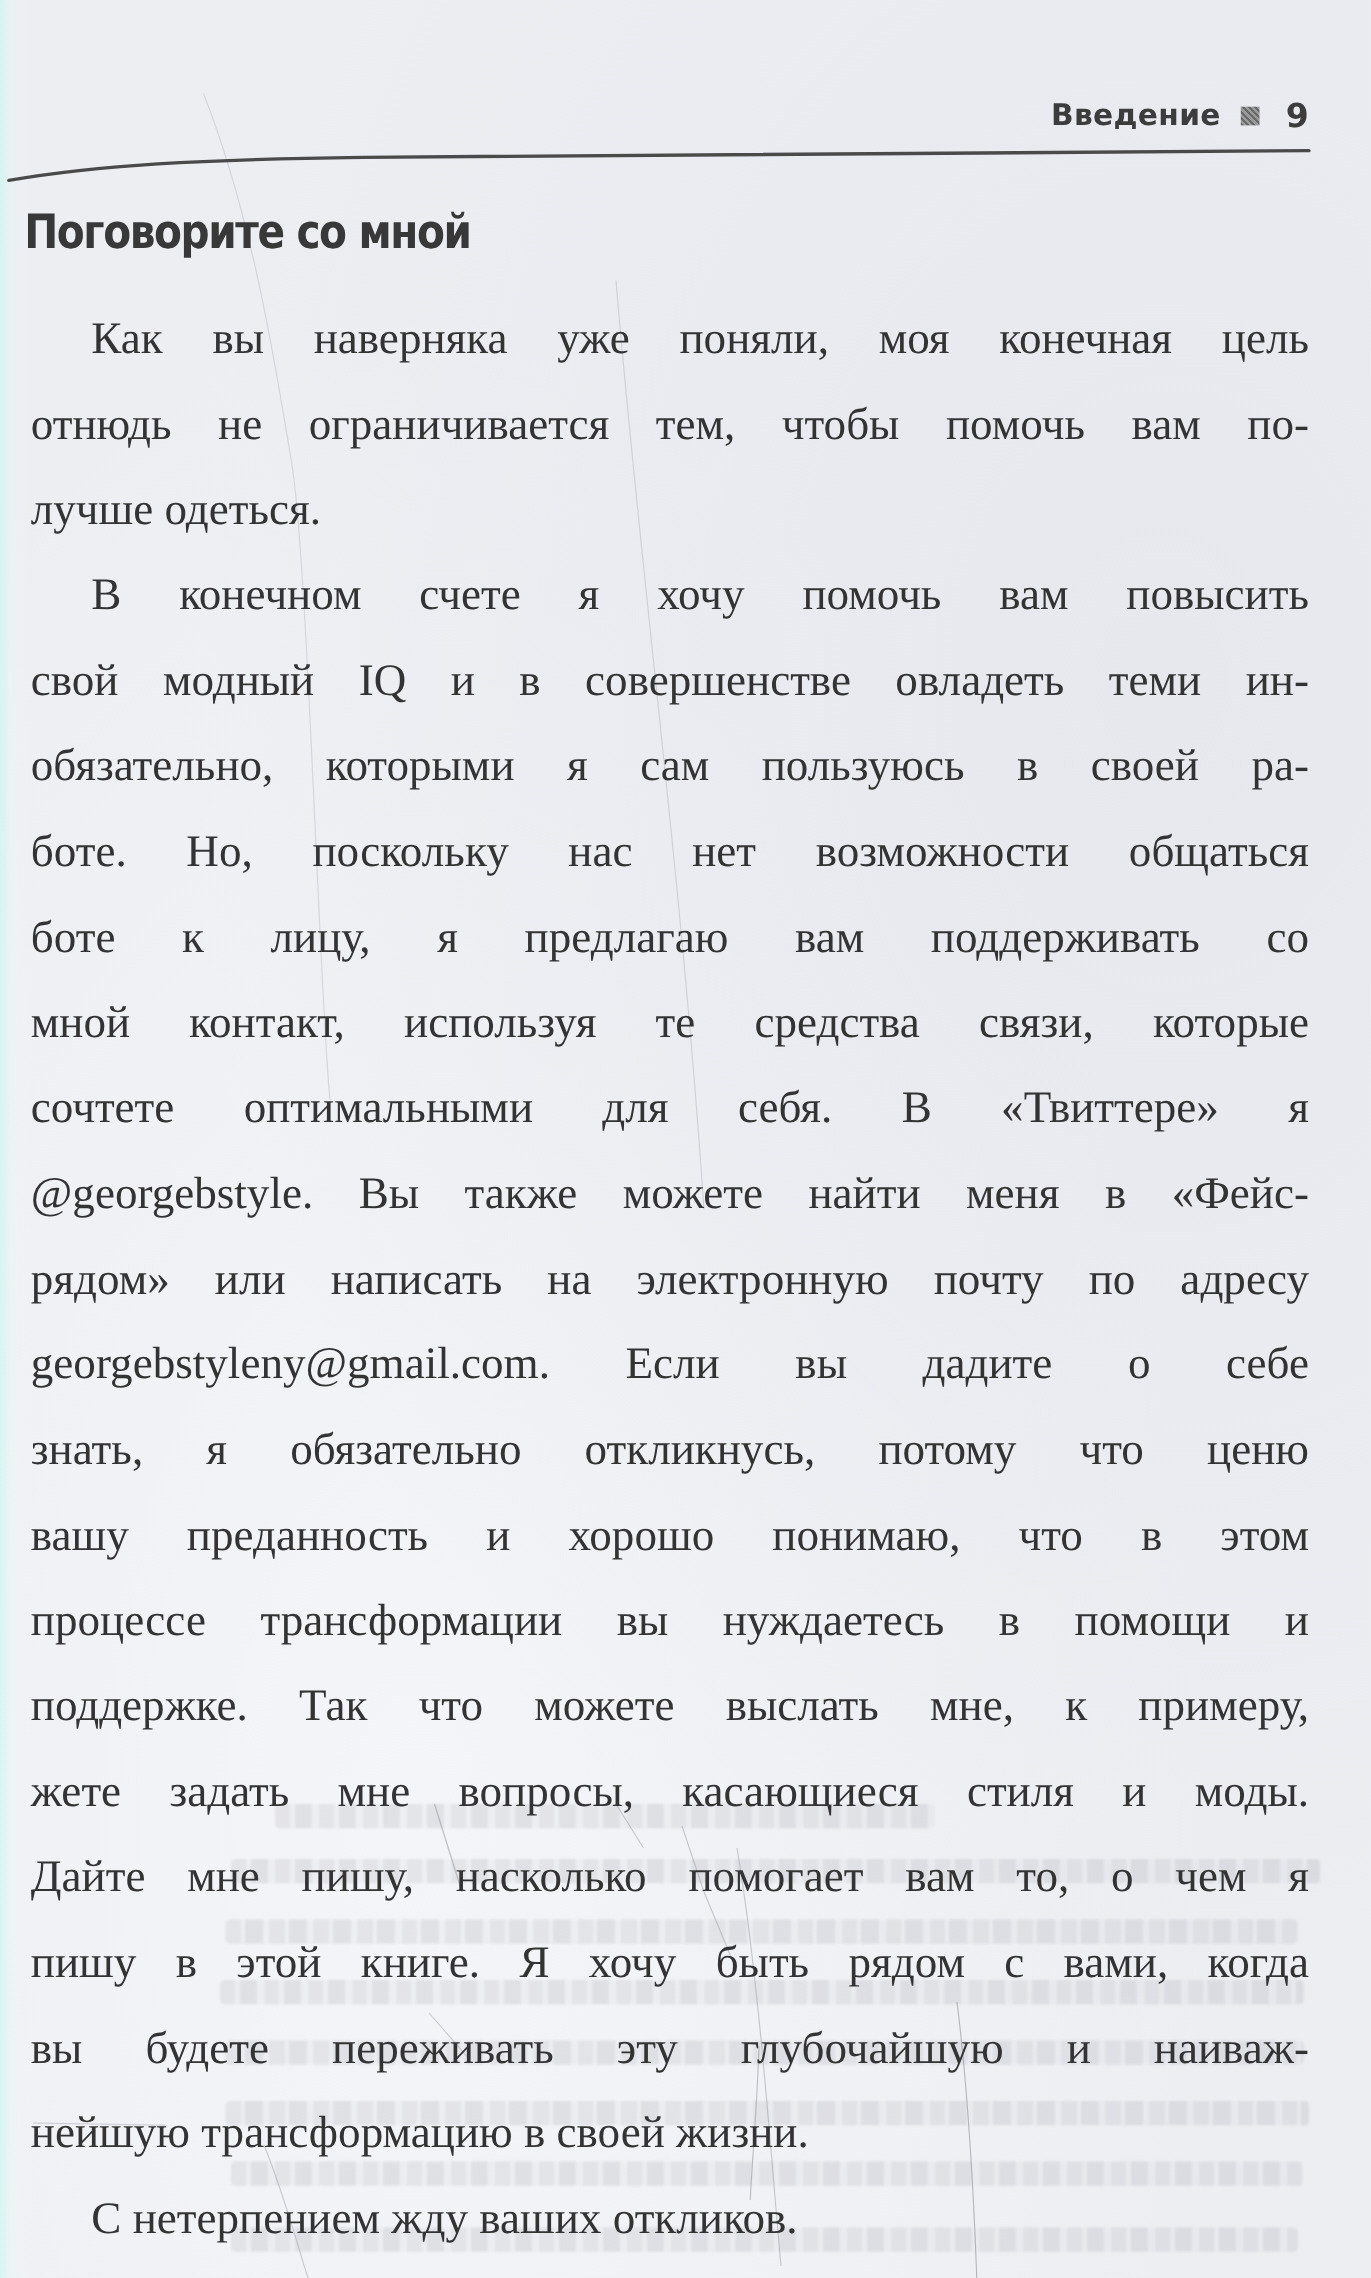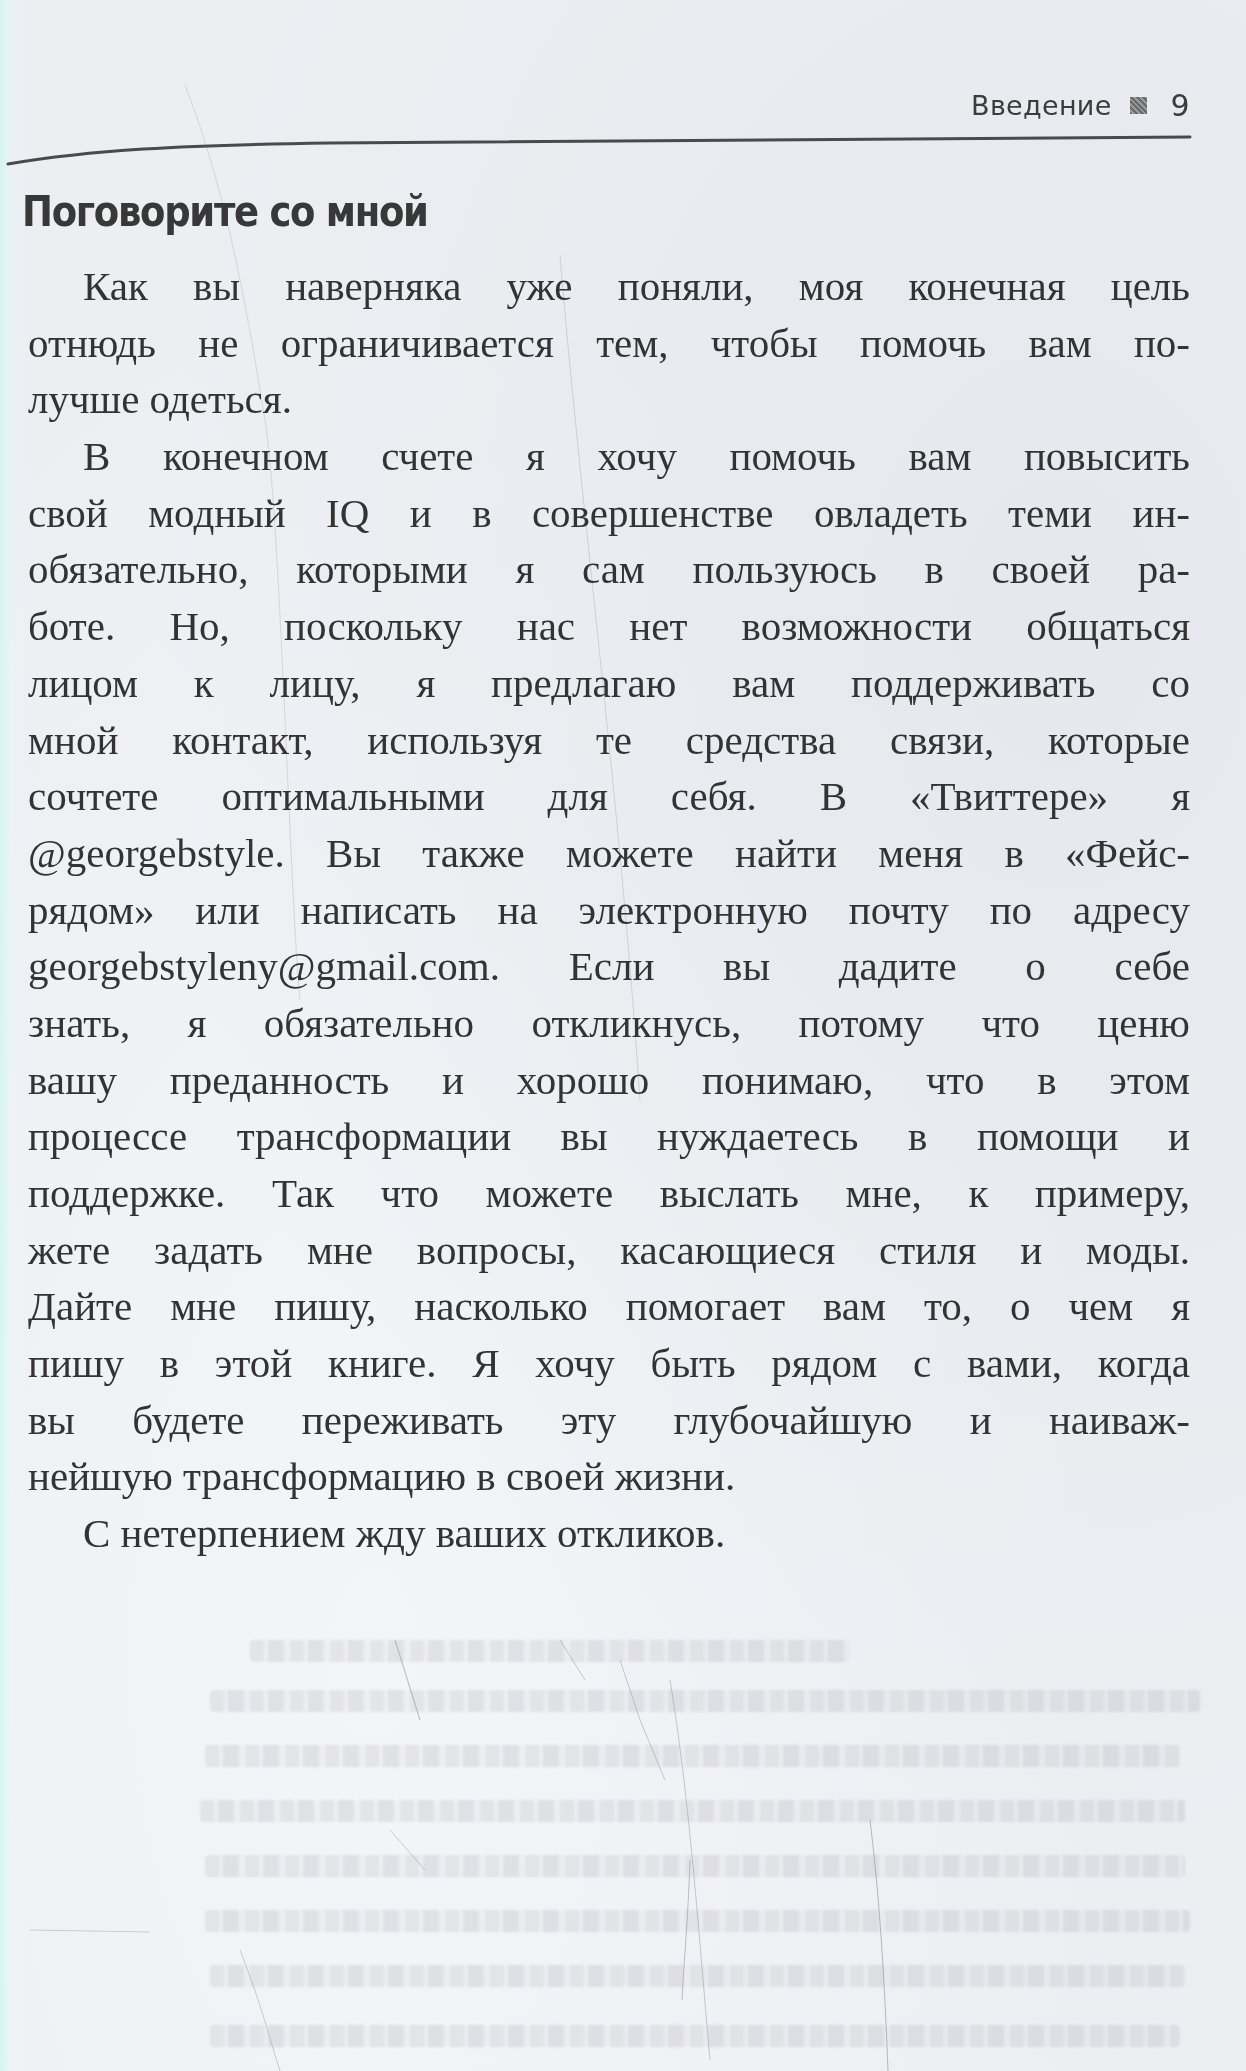--- a/index.html
+++ b/index.html
@@ -32,7 +32,7 @@
     display: flex;
     align-items: center;
     font-family: "DejaVu Sans", sans-serif;
-    font-weight: normal;
+    font-weight: bold;
     font-size: 27px;
     color: #3c3c3c;
     letter-spacing: 0.3px;

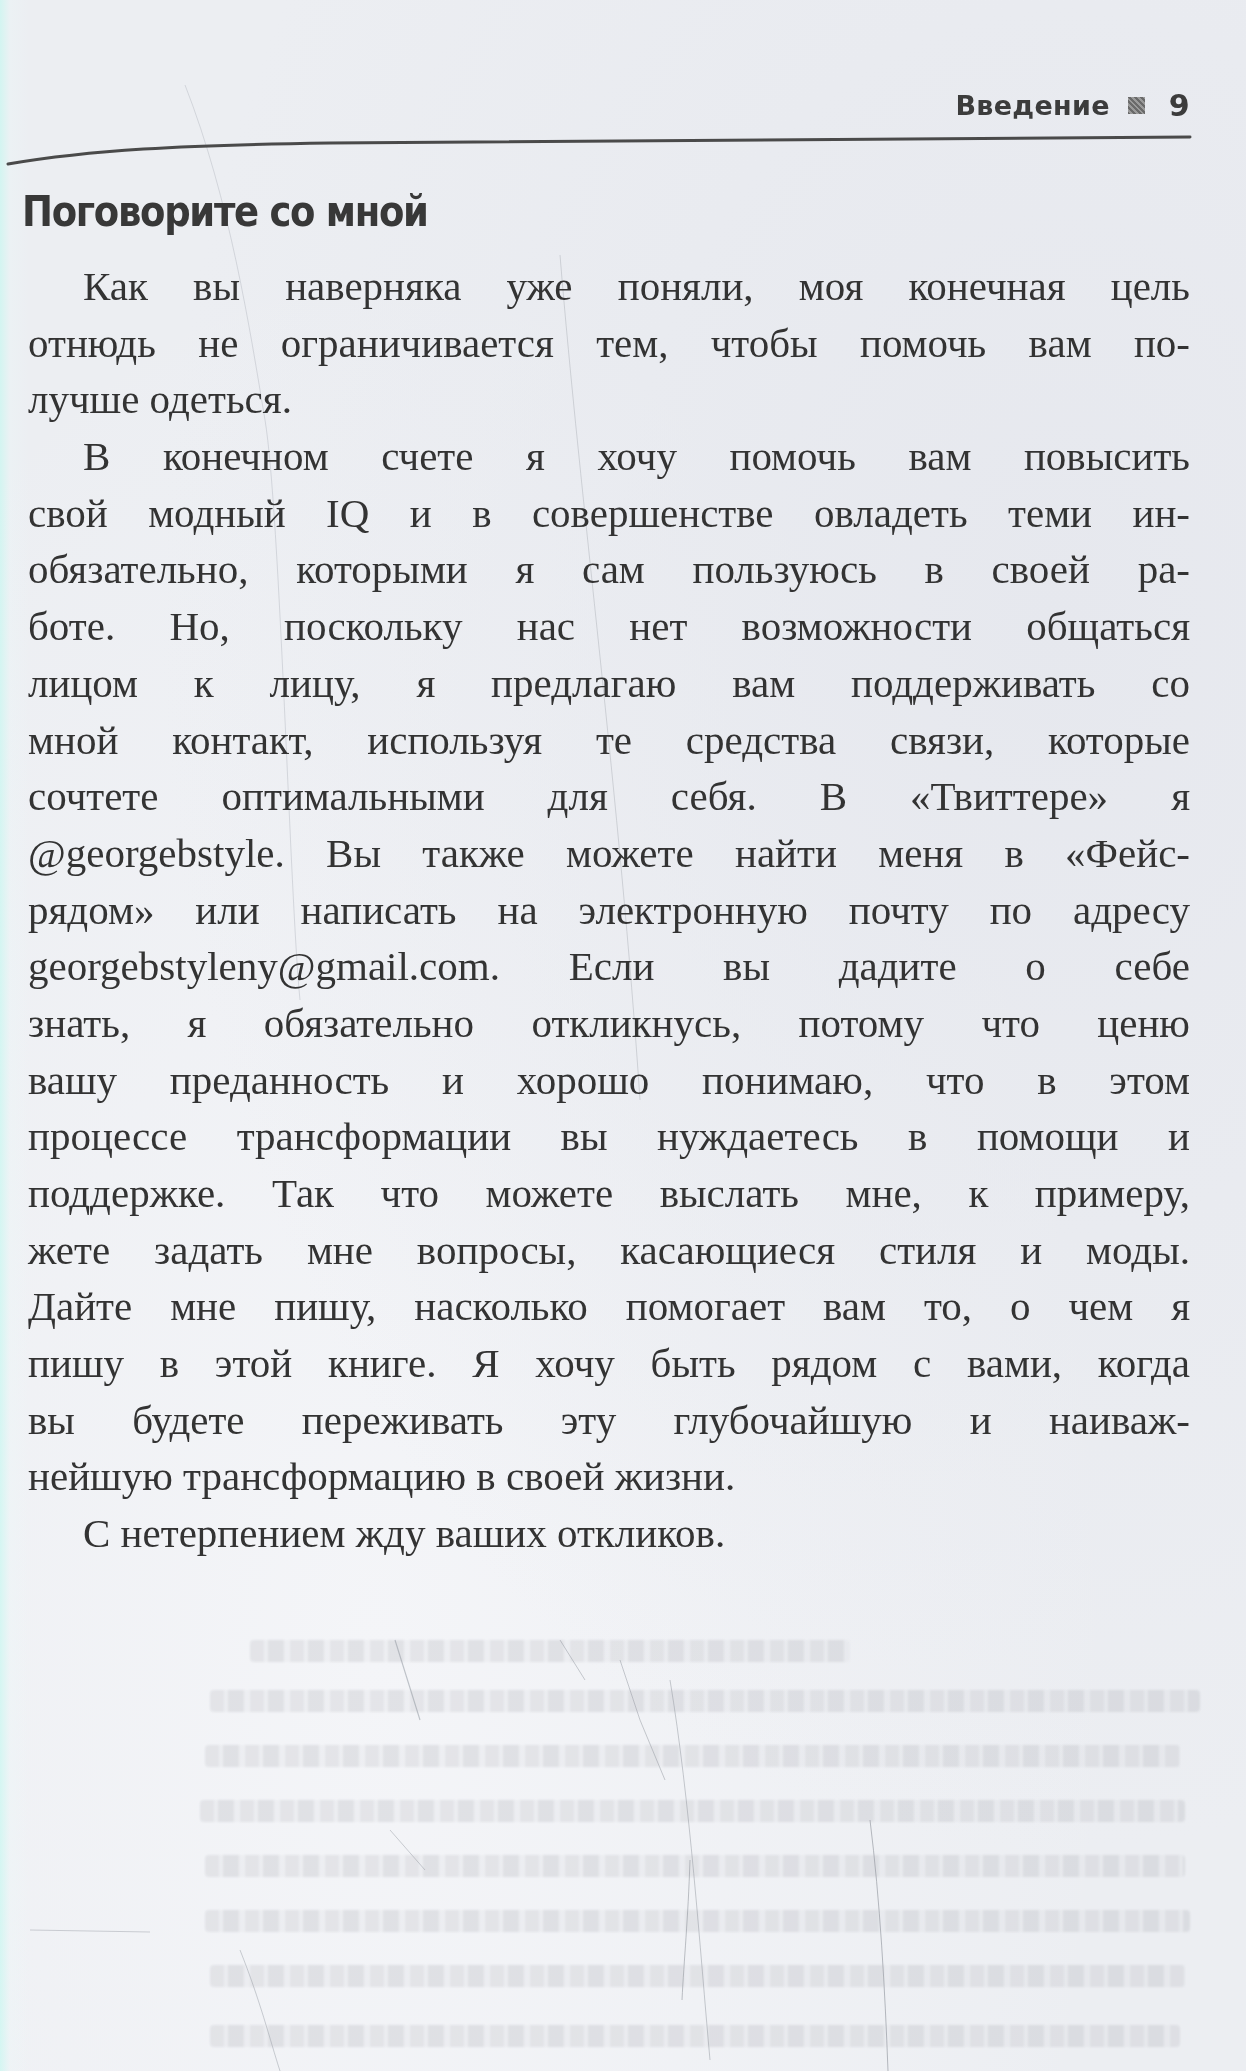--- a/index.html
+++ b/index.html
@@ -94,6 +94,7 @@
     text-align: justify;
     text-align-last: justify;
     overflow: visible;
+    margin-top: 21px;
   }
   .line.indent {
     padding-left: 55px;

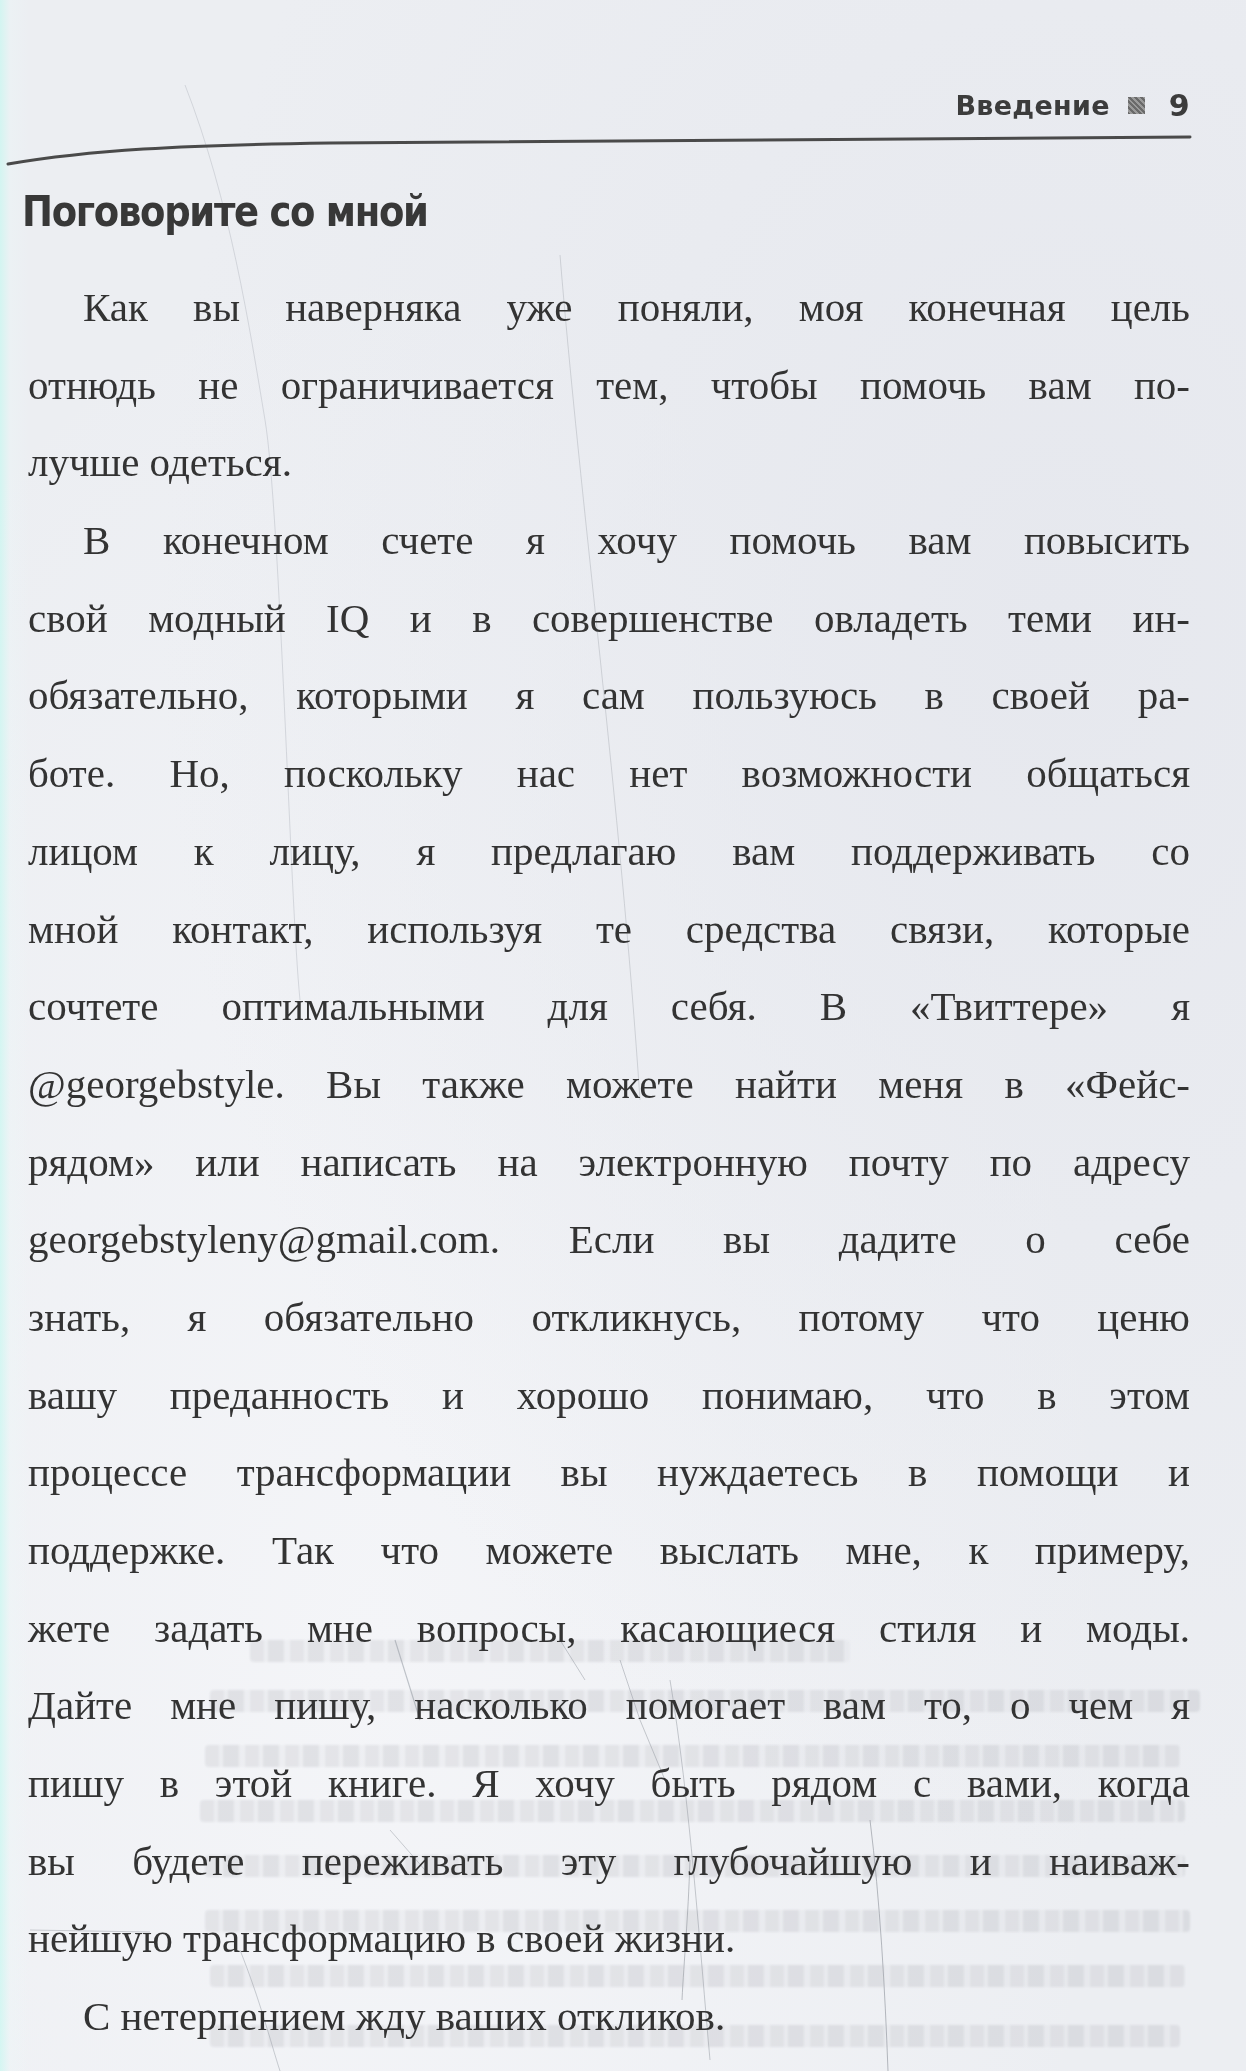--- a/index.html
+++ b/index.html
@@ -186,7 +186,7 @@
       <span class="line">свой модный IQ и в совершенстве овладеть теми ин-</span>
       <span class="line">обязательно, которыми я сам пользуюсь в своей ра-</span>
       <span class="line">боте. Но, поскольку нас нет возможности общаться</span>
-      <span class="line">лицом к лицу, я предлагаю вам поддерживать со</span>
+      <span class="line">боте к лицу, я предлагаю вам поддерживать со</span>
       <span class="line">мной контакт, используя те средства связи, которые</span>
       <span class="line">сочтете оптимальными для себя. В «Твиттере» я</span>
       <span class="line">@georgebstyle. Вы также можете найти меня в «Фейс-</span>

